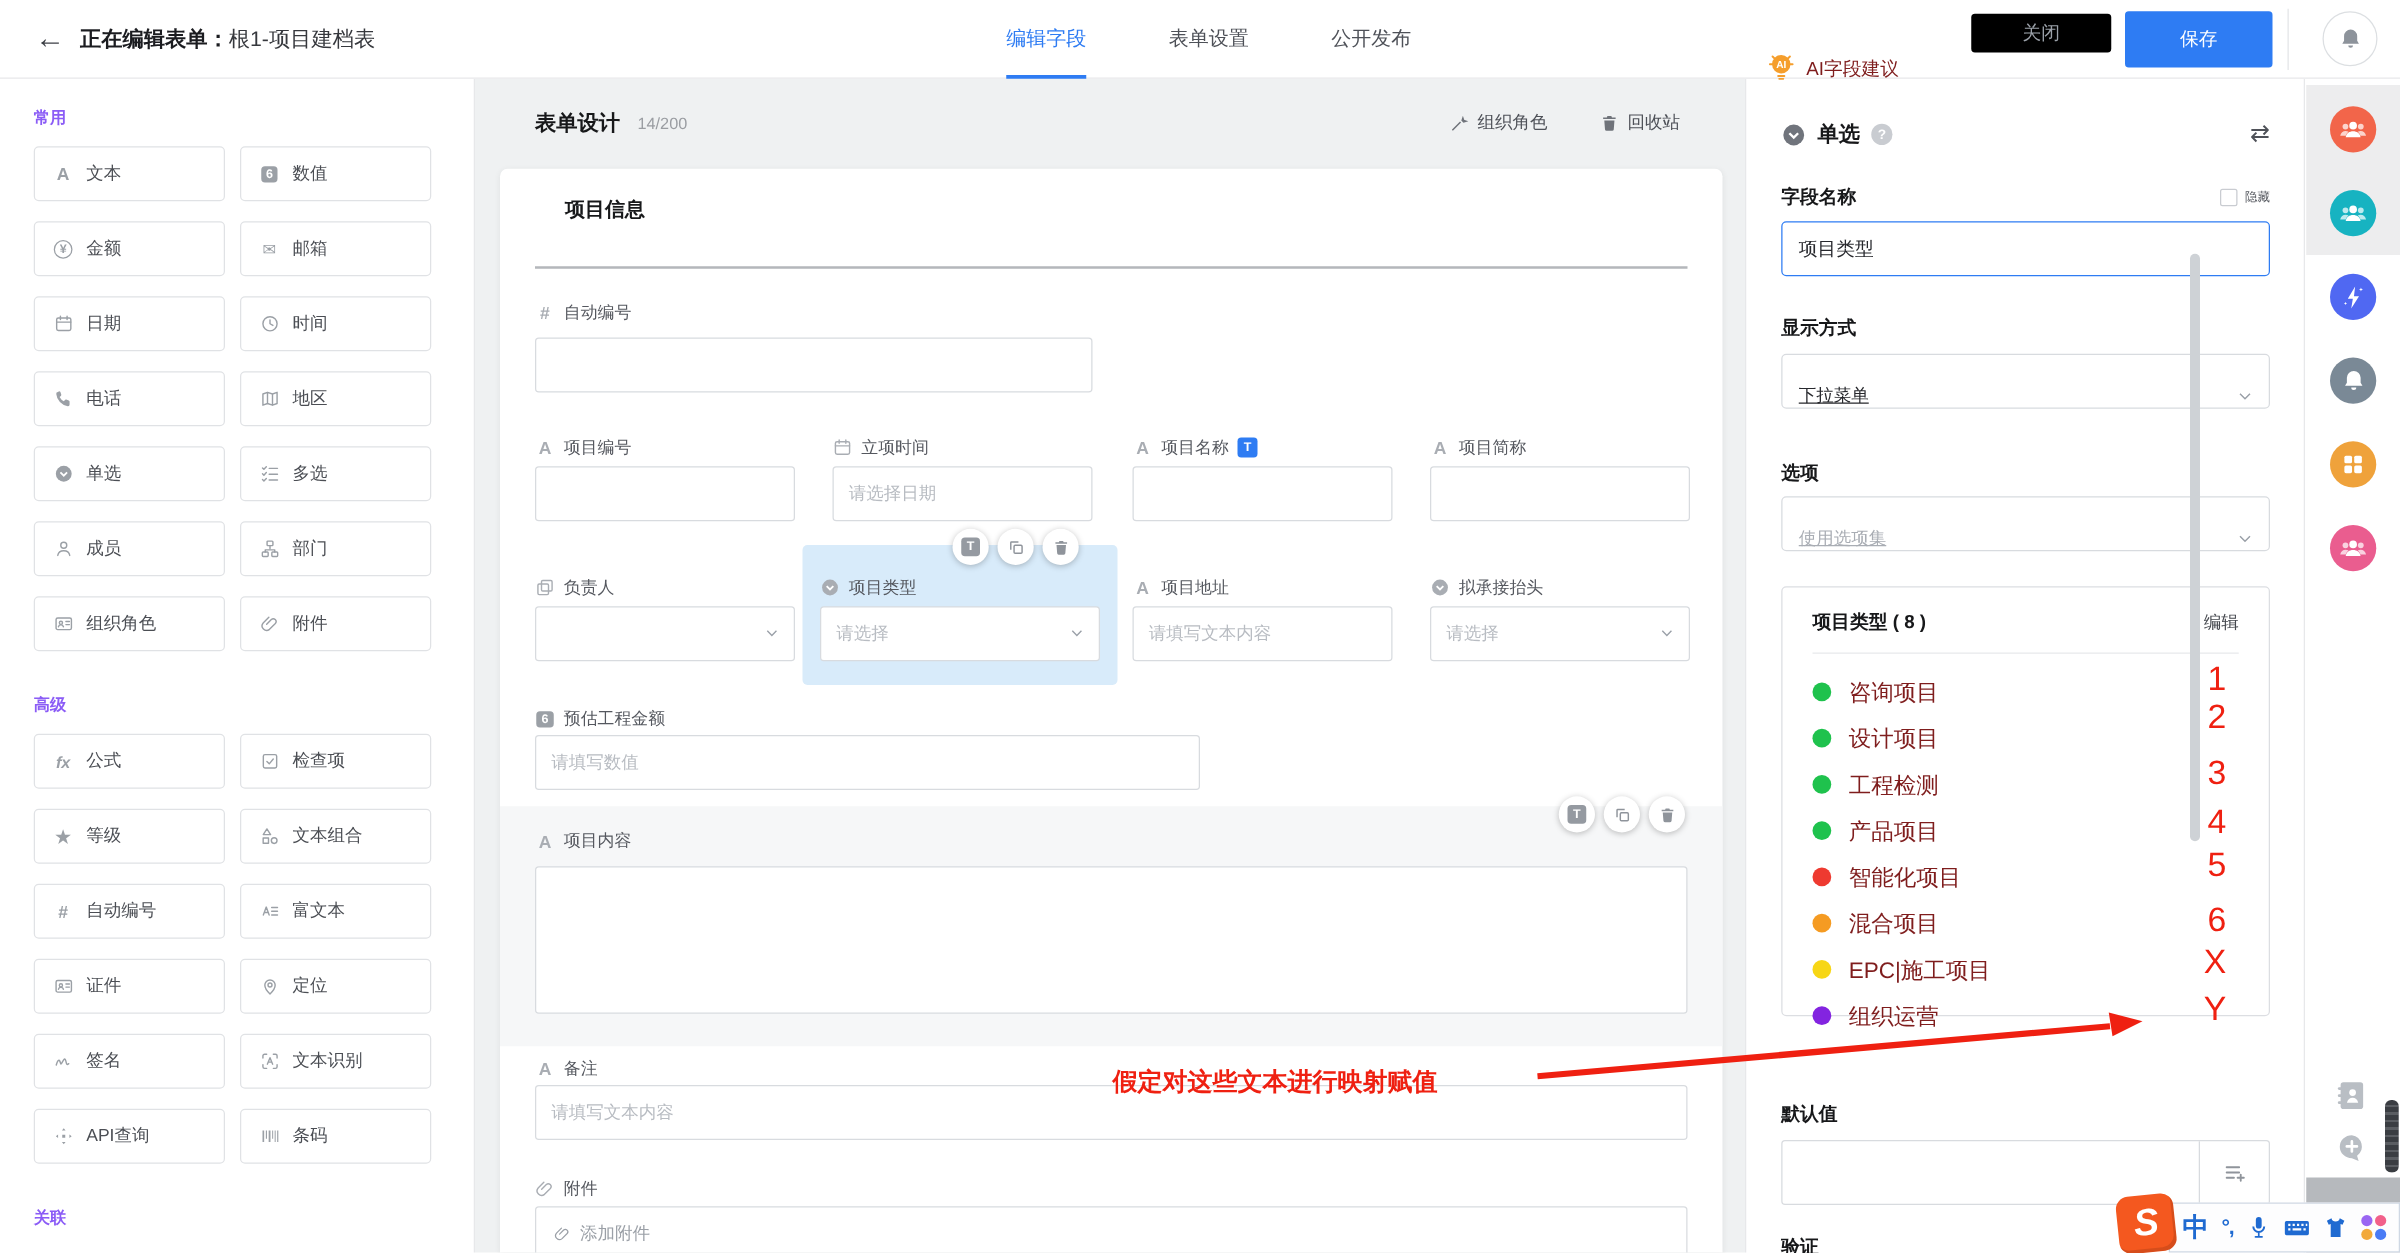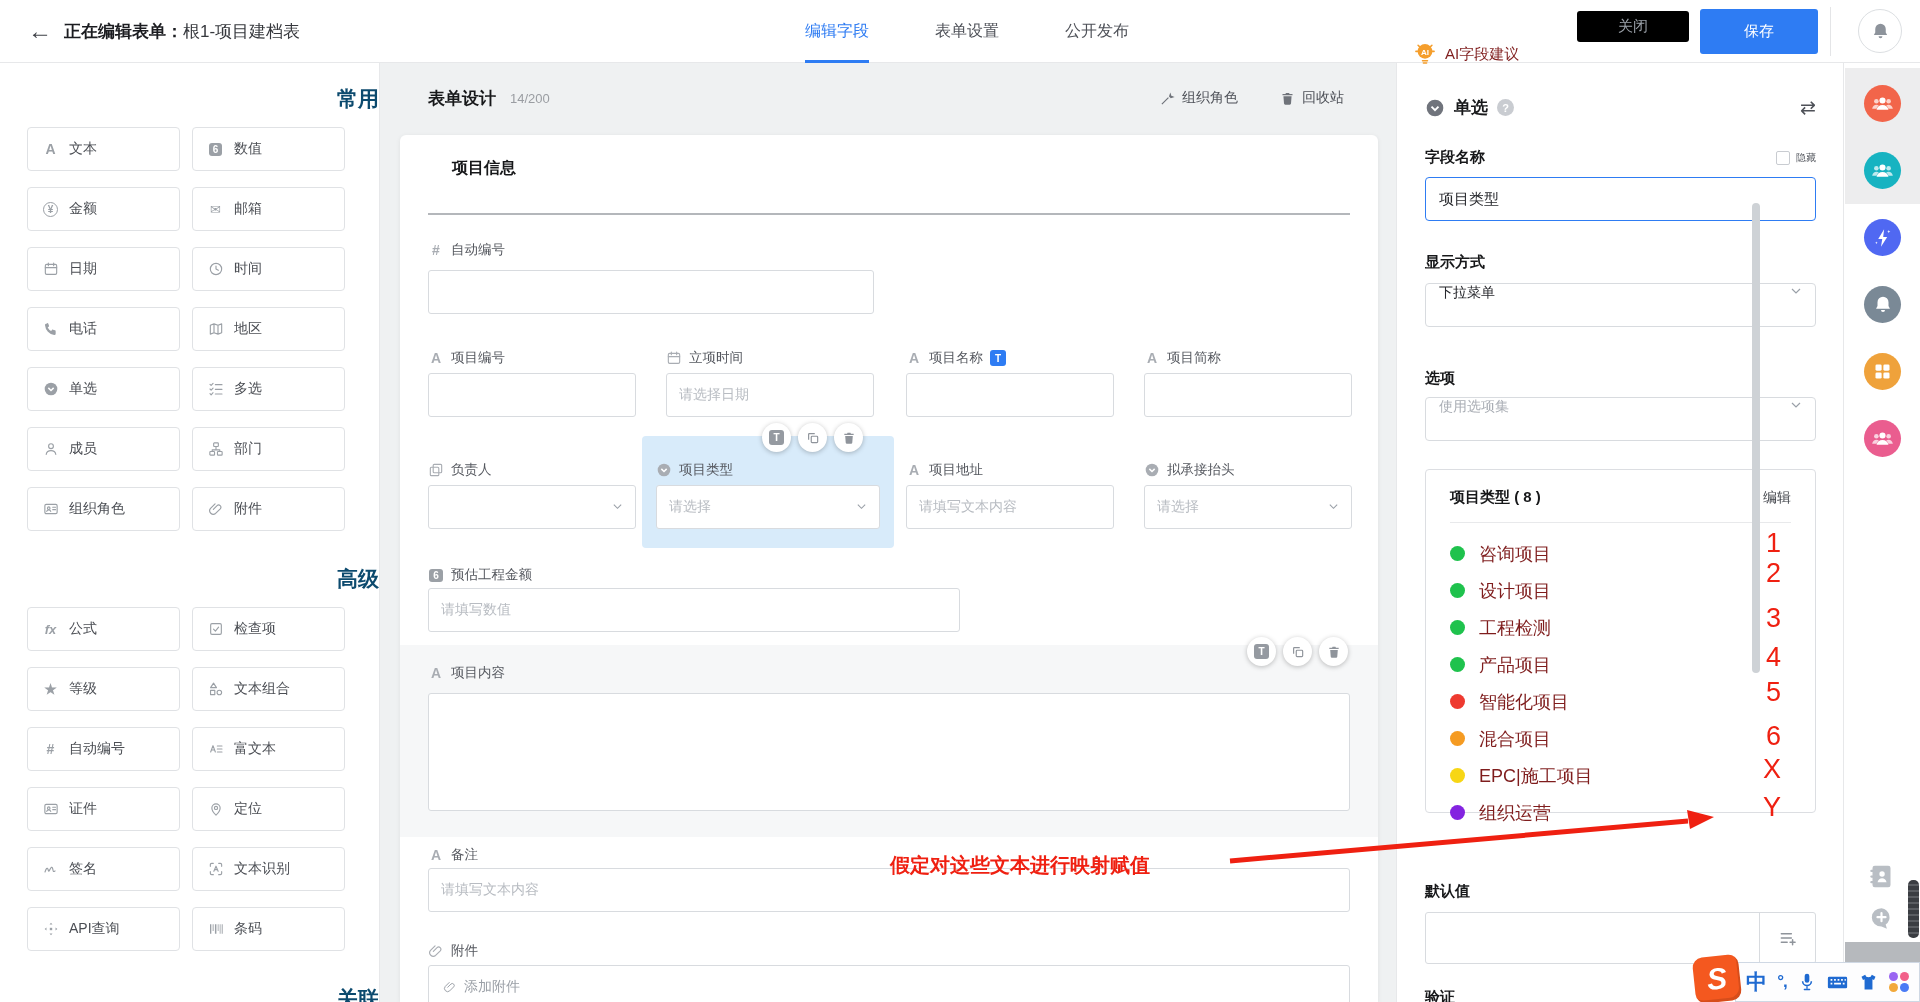--- a/index.html
+++ b/index.html
@@ -30,7 +30,7 @@
   
   #palette { position:absolute; left:0; top:63px; width:380px; height:939px; background:#fff;
     border-right:1px solid #e7e8ea; padding:22px 0 0 27px; overflow:hidden; }
-  .pal-title { font-size:21px; font-weight:bold; color:#0c4a6e; margin-bottom:14px;text-align:right; }
+  .pal-title { font-size:13px; font-weight:bold; color:#8b5cf6; margin-bottom:14px; }
   .pal-grid { display:grid; grid-template-columns:153px 153px; gap:16px 12px; margin-bottom:34px; }
   .pal-btn { height:44px; border:1px solid #e0e2e5; border-radius:4px; background:#fff; display:flex;
     align-items:center; gap:10px; padding-left:14px; font-size:14px; color:#4b4e54; cursor:pointer; }

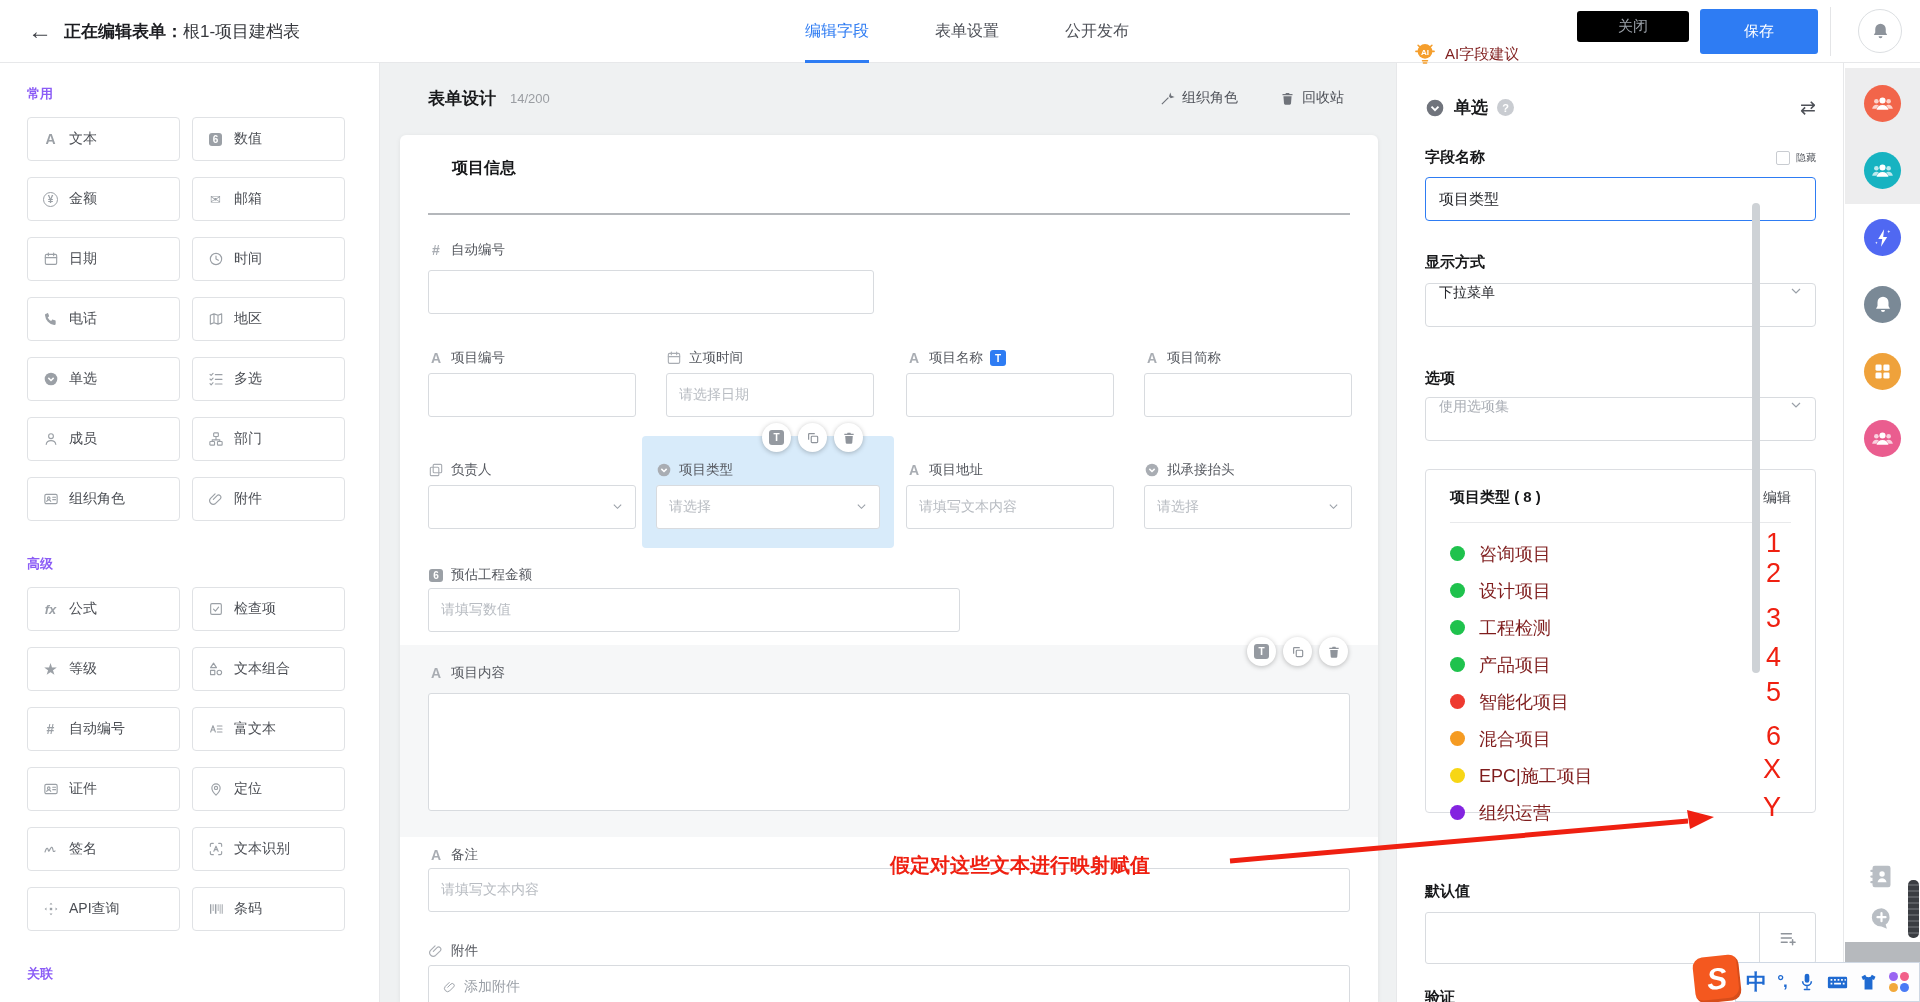--- a/index.html
+++ b/index.html
@@ -99,8 +99,8 @@
   #name-input { top:114px; height:44px; border:1.5px solid #2e7cf3; border-radius:4px; display:flex;
     align-items:center; padding:0 13px; font-size:15px; color:#27282d; }
   #lbl-display { top:190px; } #lbl-options { top:306px; } #lbl-default { top:819px; } #lbl-validate { top:925px; }
-  .insp-select { height:44px; border:1px solid #d8dbdf; border-radius:4px; display:flex; align-items:flex-start;
-    padding:0 13px; font-size:14px; color:#27282d; cursor:pointer; }
+  .insp-select { height:44px; border:1px solid #d8dbdf; border-radius:4px; display:flex; align-items:flex-end;
+    padding:0 13px; font-size:14px; color:#27282d; cursor:pointer;text-decoration:underline; }
   #display-select { top:220px; } #optionset-select { top:334px; color:#a9adb4; }
   .insp-select .chev { margin-left:auto; }
   #options-card { top:406px; height:344px; border:1px solid #dcdee2; border-radius:4px; padding:18px 24px 0 24px; }

